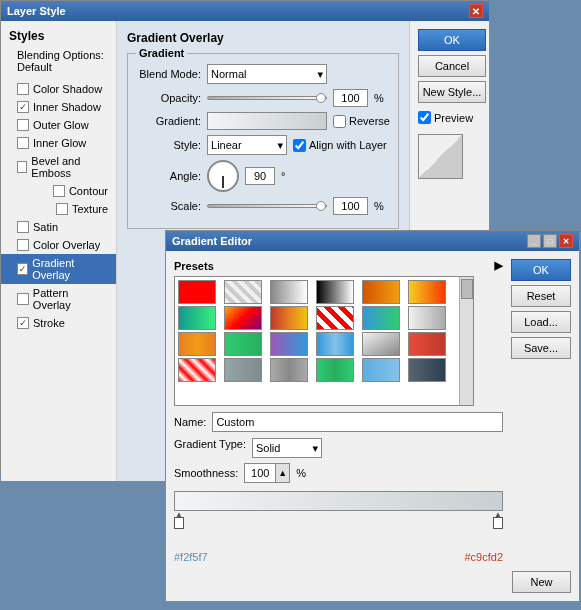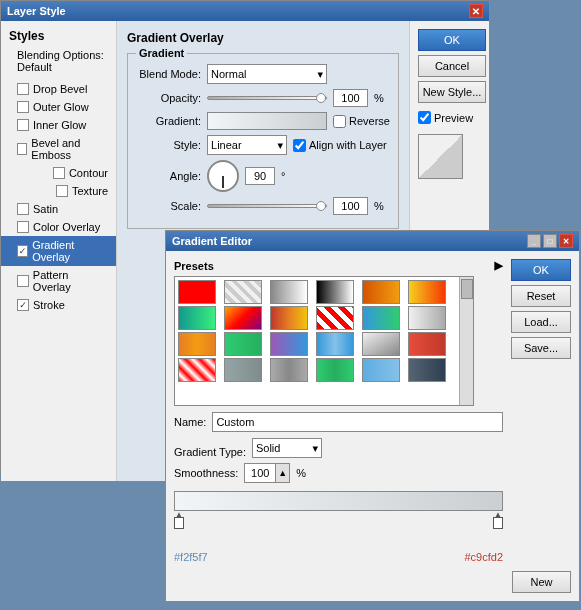--- a/index.html
+++ b/index.html
@@ -437,7 +437,7 @@
 
       <div class="sidebar-item">
         <div class="checkbox"></div>
-        <span>Drop Bevel</span>
+        <span>Color Shadow</span>
       </div>
       <div class="sidebar-item">
         <div class="checkbox"></div>

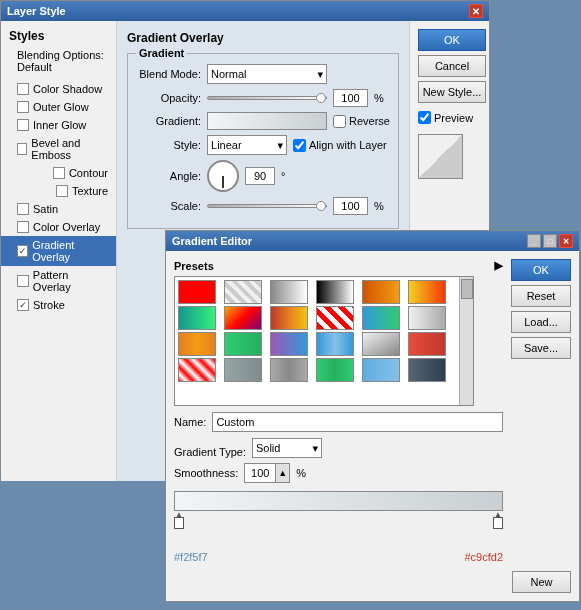--- a/index.html
+++ b/index.html
@@ -438,6 +438,10 @@
       <div class="sidebar-item">
         <div class="checkbox"></div>
         <span>Color Shadow</span>
+      </div>
+      <div class="sidebar-item">
+        <div class="checkbox checked"></div>
+        <span>Inner Shadow</span>
       </div>
       <div class="sidebar-item">
         <div class="checkbox"></div>

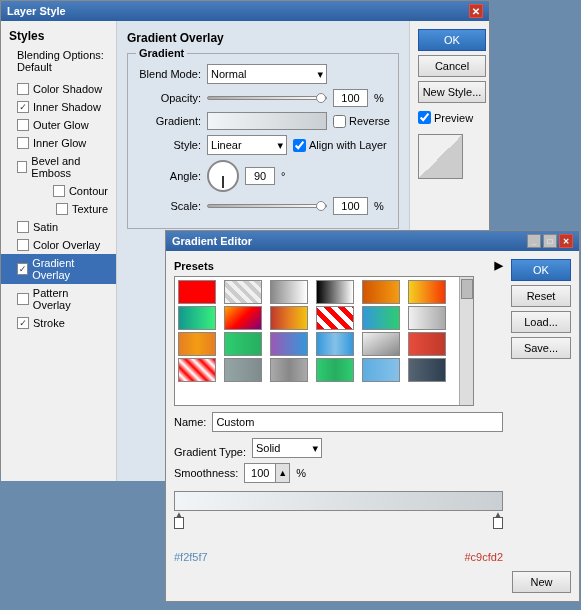--- a/index.html
+++ b/index.html
@@ -355,7 +355,7 @@
 
     .ge-type-row {
       display: flex;
-      align-items: flex-end;
+      align-items: flex-start;
       margin-bottom: 5px;
       gap: 6px;
     }

